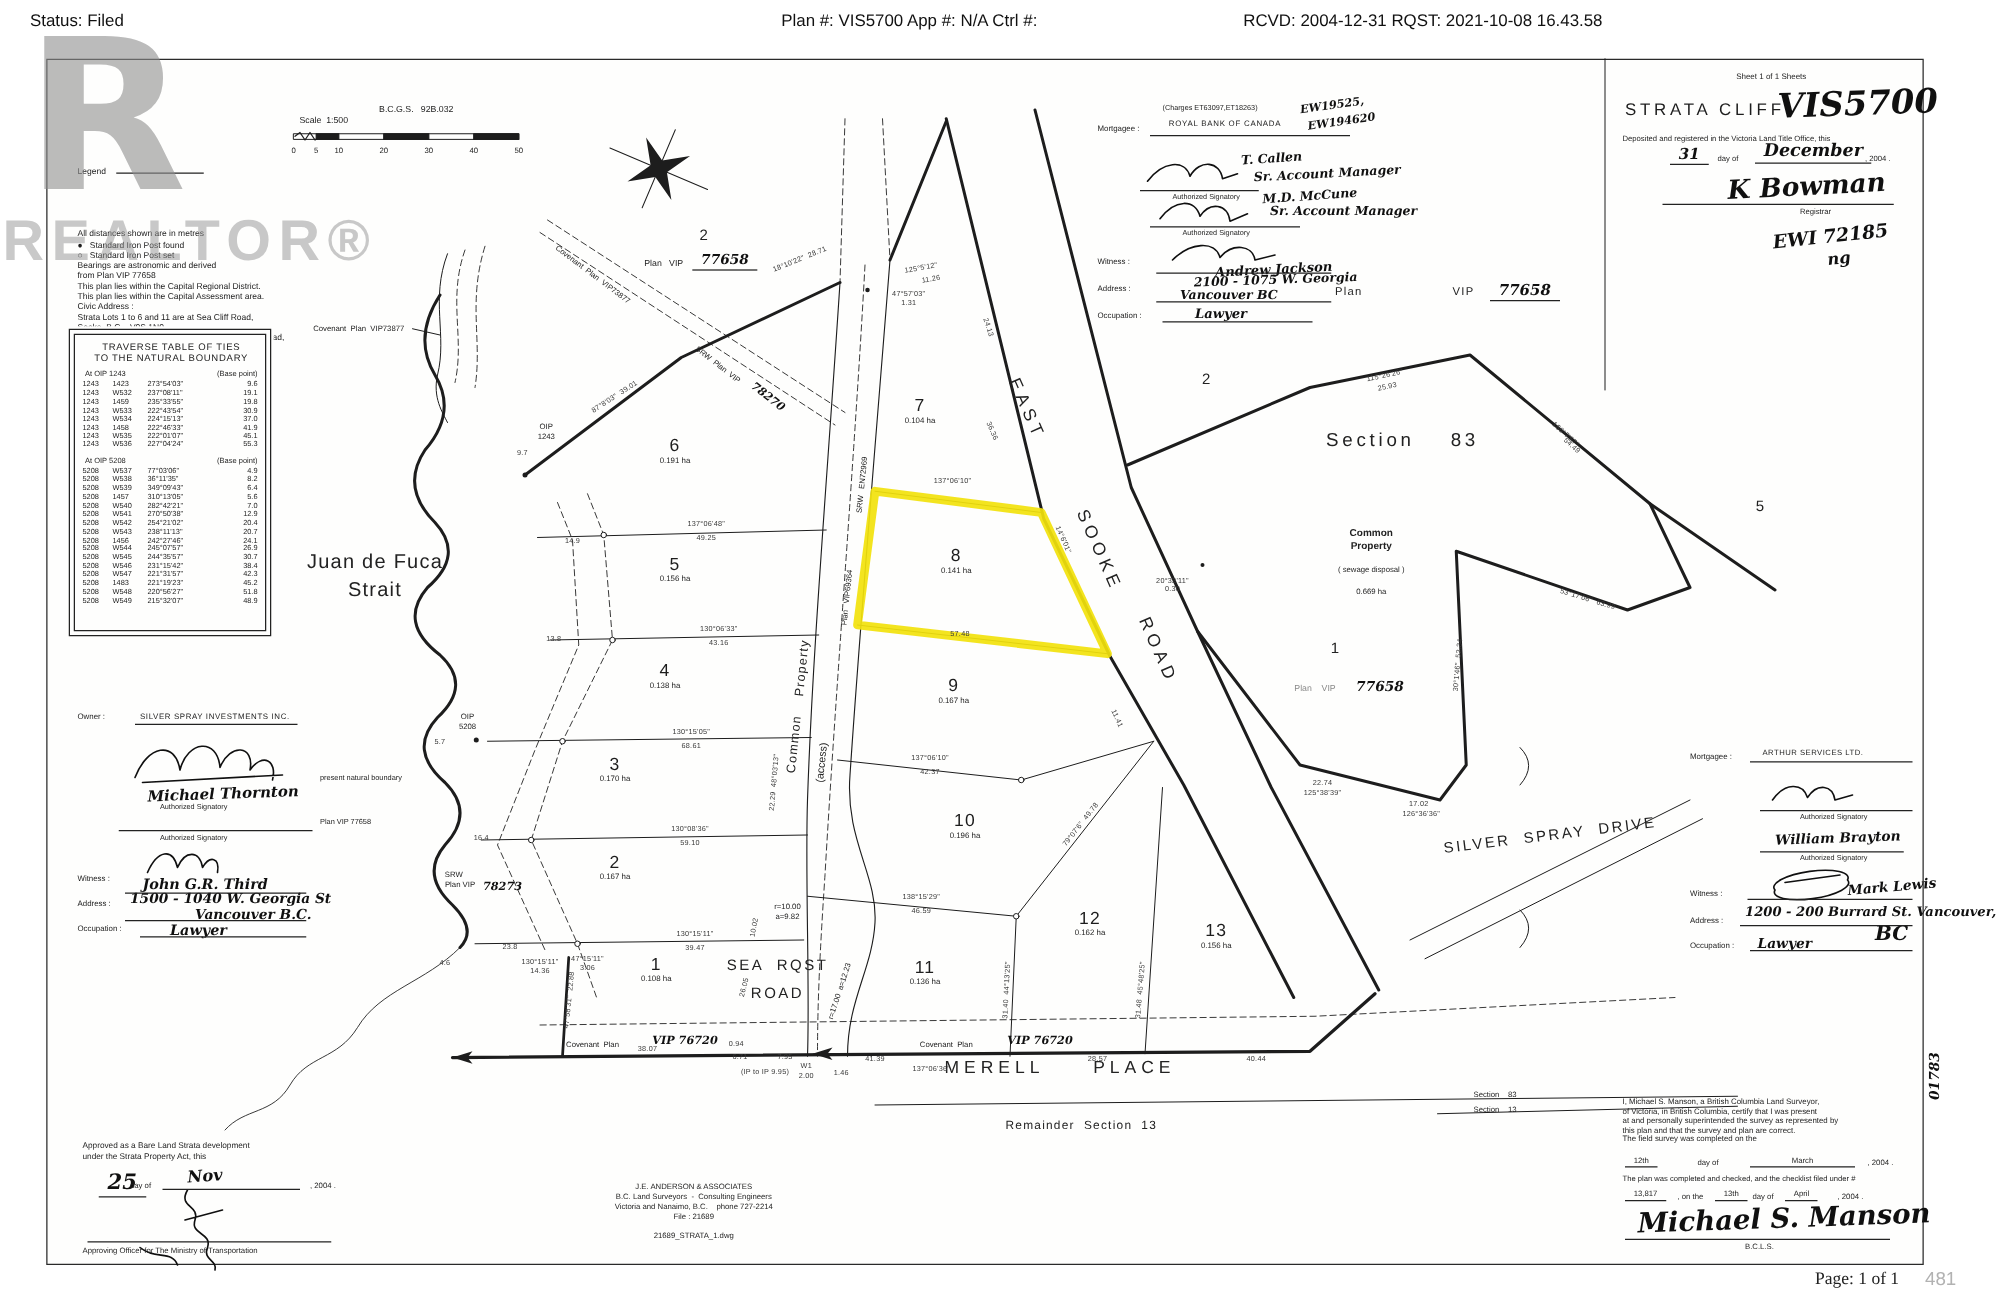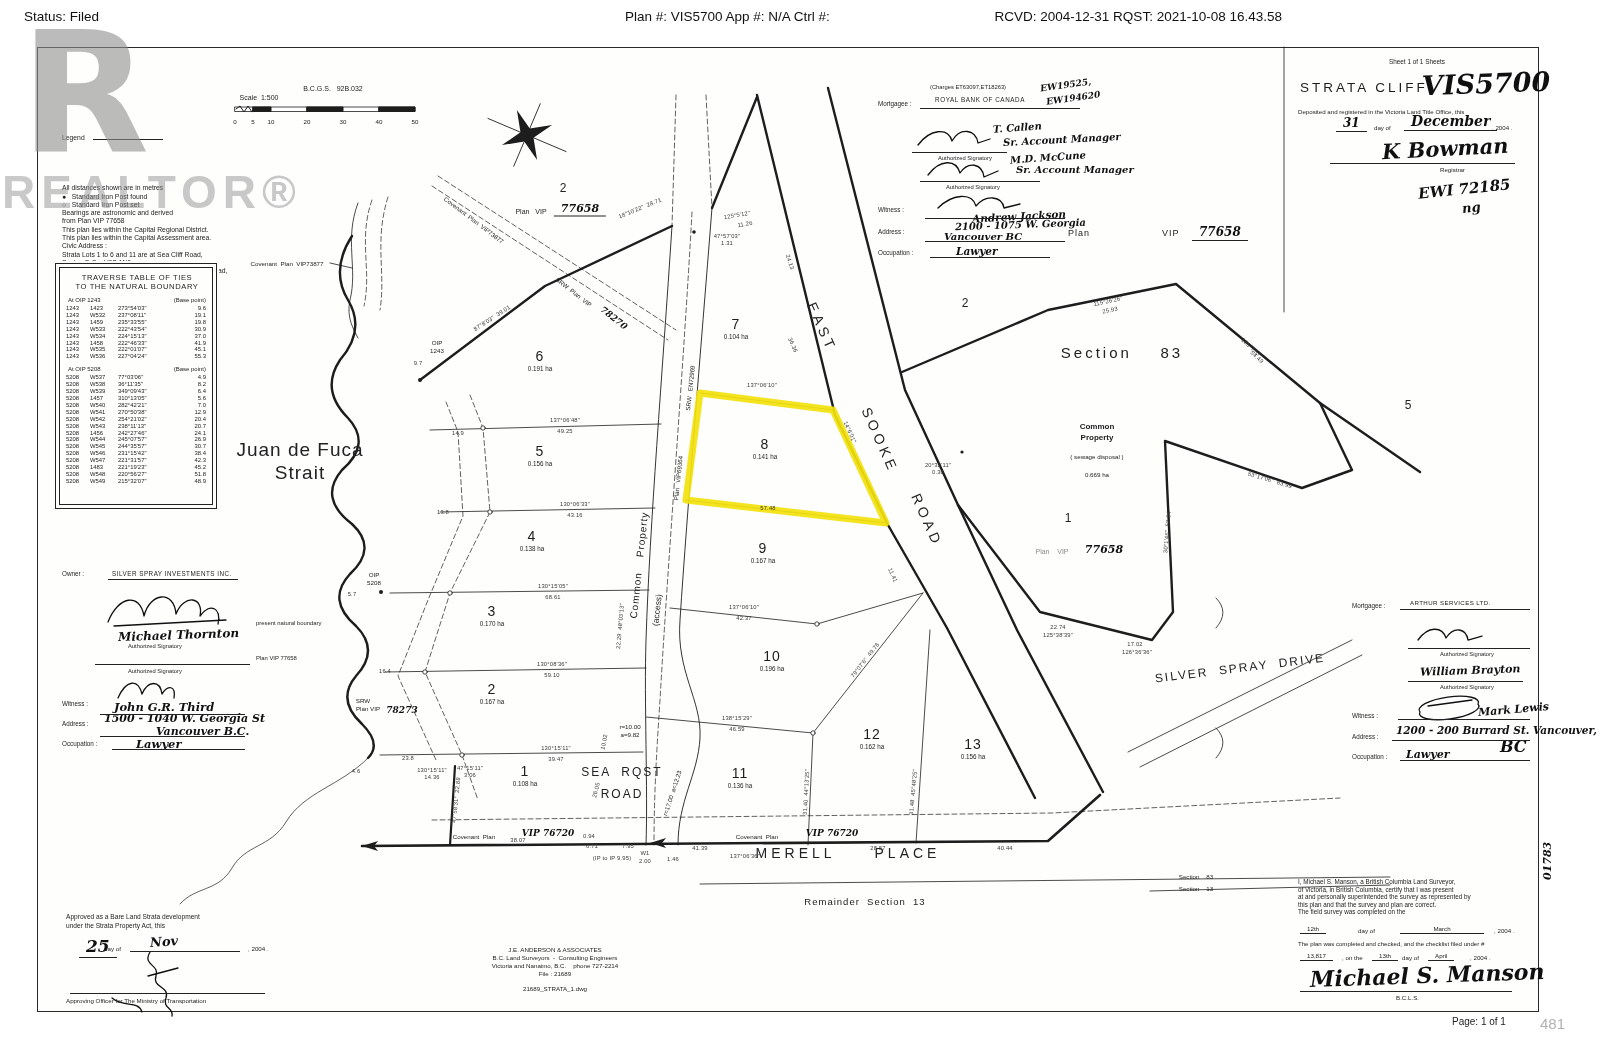--- a/index.html
+++ b/index.html
@@ -24,7 +24,7 @@
   .tiny3{font-size:9.5px;letter-spacing:1px;}
   .mid{font-size:12px;}
   .section{font-size:15px;letter-spacing:3px;}
-  .strait{font-size:19px;letter-spacing:1px;}
+  .strait{font-size:16px;letter-spacing:1px;}
   .road-lg{font-size:14px;letter-spacing:4px;}
   .road-md{font-size:12px;letter-spacing:2px;}
   .acc{font-size:10px;letter-spacing:1px;}

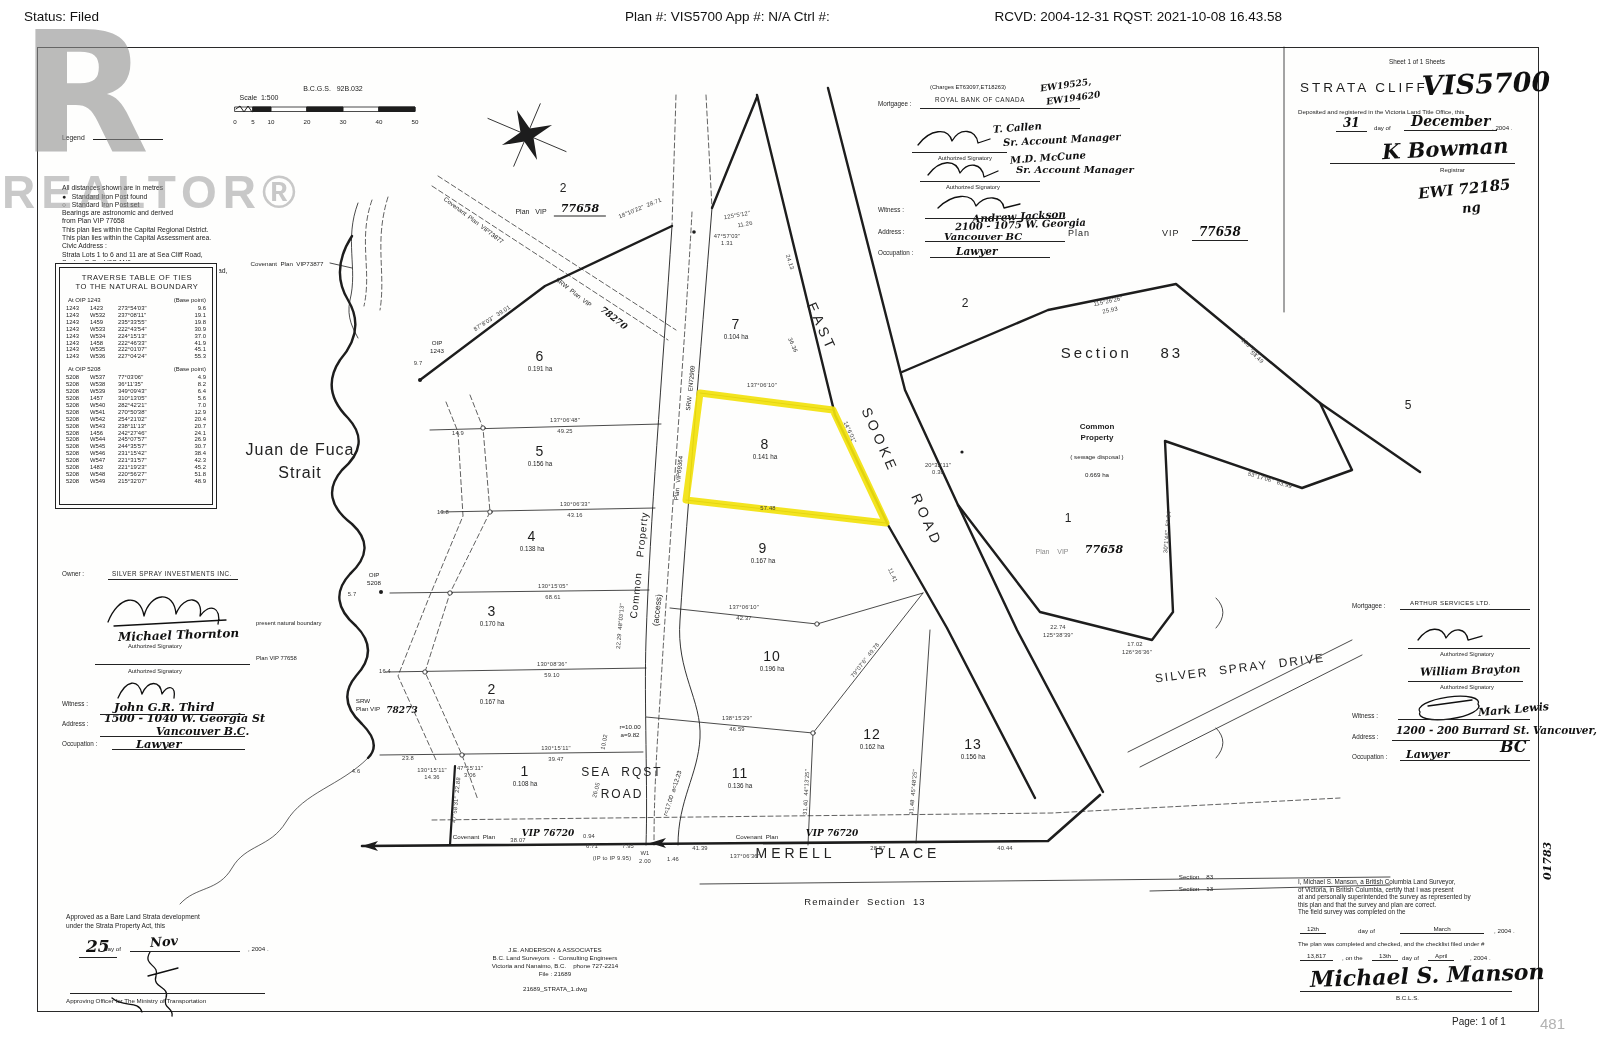--- a/index.html
+++ b/index.html
@@ -53,7 +53,7 @@
         font-size:168px;line-height:0.78;color:#8f8f8f;opacity:.6;letter-spacing:-8px;}
   .wm-text{position:absolute;left:2px;top:165px;font-family:"Liberation Sans",sans-serif;font-weight:700;
         font-size:46px;color:#8f8f8f;opacity:.48;letter-spacing:6px;}
-  .pg-black{position:absolute;left:1452px;top:1016px;font-size:10px;color:#222;}
+  .pg-black{position:absolute;left:1452px;top:1016px;font-size:14px;color:#222;font-family:Liberation Serif, serif;}
   .pg-gray{position:absolute;left:1540px;top:1015px;font-size:15px;color:#b2b2b2;}
 </style>
 </head>

